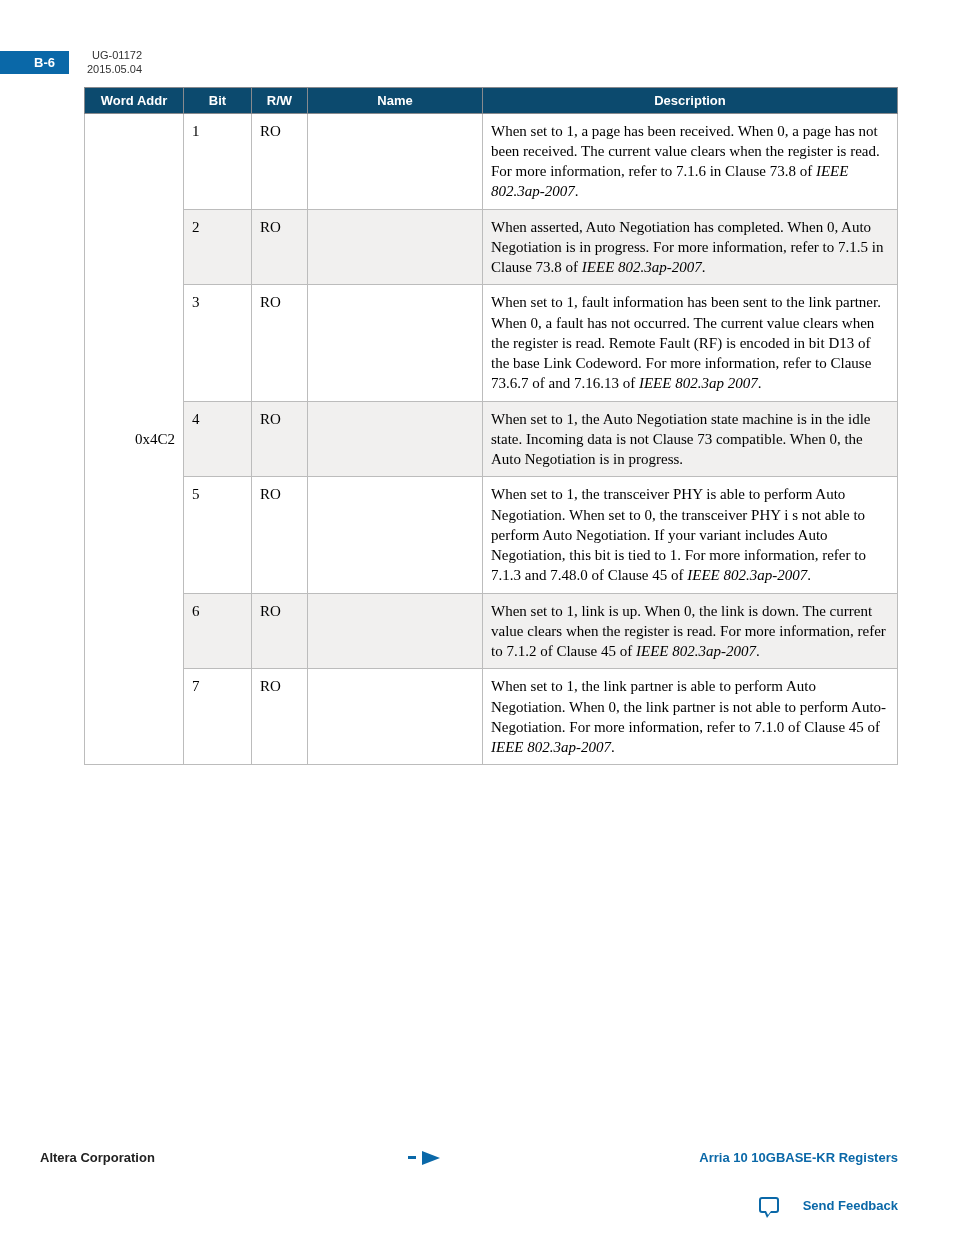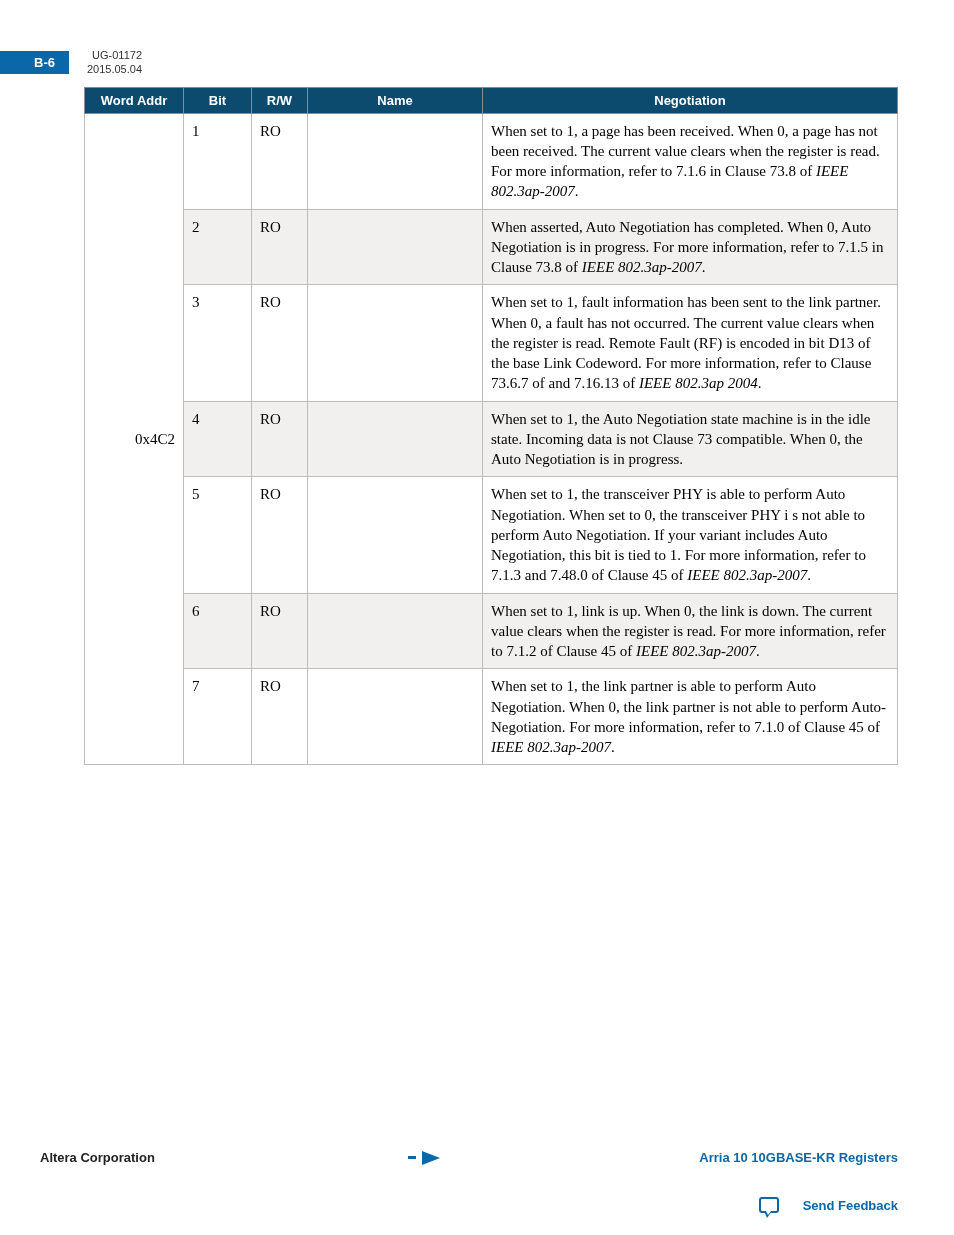--- a/index.html
+++ b/index.html
@@ -182,7 +182,7 @@
         <th>Bit</th>
         <th>R/W</th>
         <th>Name</th>
-        <th>Negotiation</th>
+        <th>Description</th>
       </tr>
     </thead>
     <tbody id="tbody">

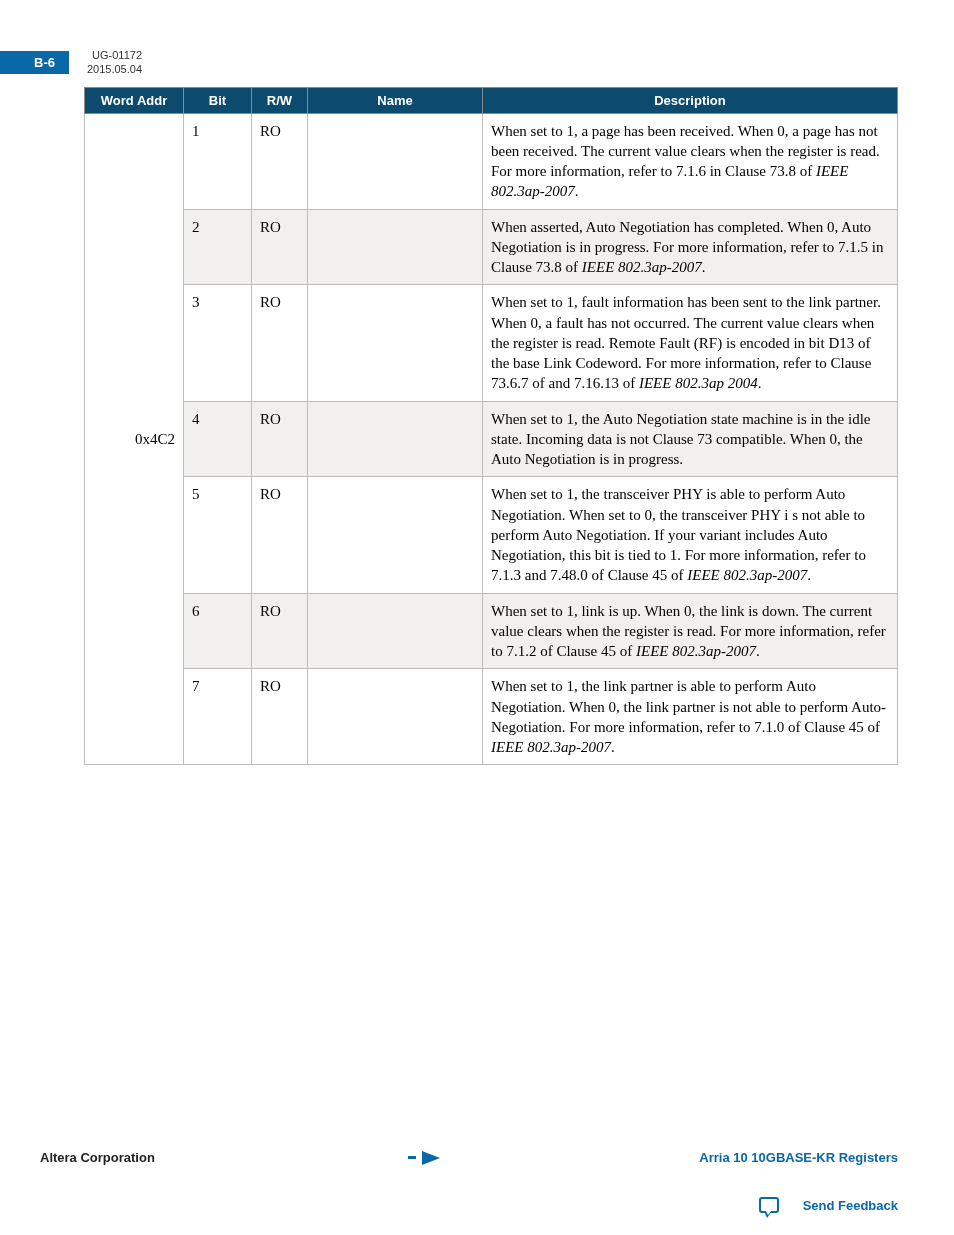--- a/index.html
+++ b/index.html
@@ -203,7 +203,7 @@
           <td>3</td>
           <td>RO</td>
           <td></td>
-          <td>When set to 1, fault information has been sent to the link partner. When 0, a fault has not occurred. The current value clears when the register is read. Remote Fault (RF) is encoded in bit D13 of the base Link Codeword. For more information, refer to Clause 73.6.7 of and 7.16.13 of <em>IEEE 802.3ap 2004</em>.</td>
+          <td>When set to 1, fault information has been sent to the link partner. When 0, a fault has not occurred. The current value clears when the register is read. Remote Fault (RF) is encoded in bit D13 of the base Link Codeword. For more information, refer to Clause 73.6.7 of and 7.16.13 of <em>IEEE 802.3ap 2007</em>.</td>
         </tr>
         <tr class="shade">
           <td>4</td>

